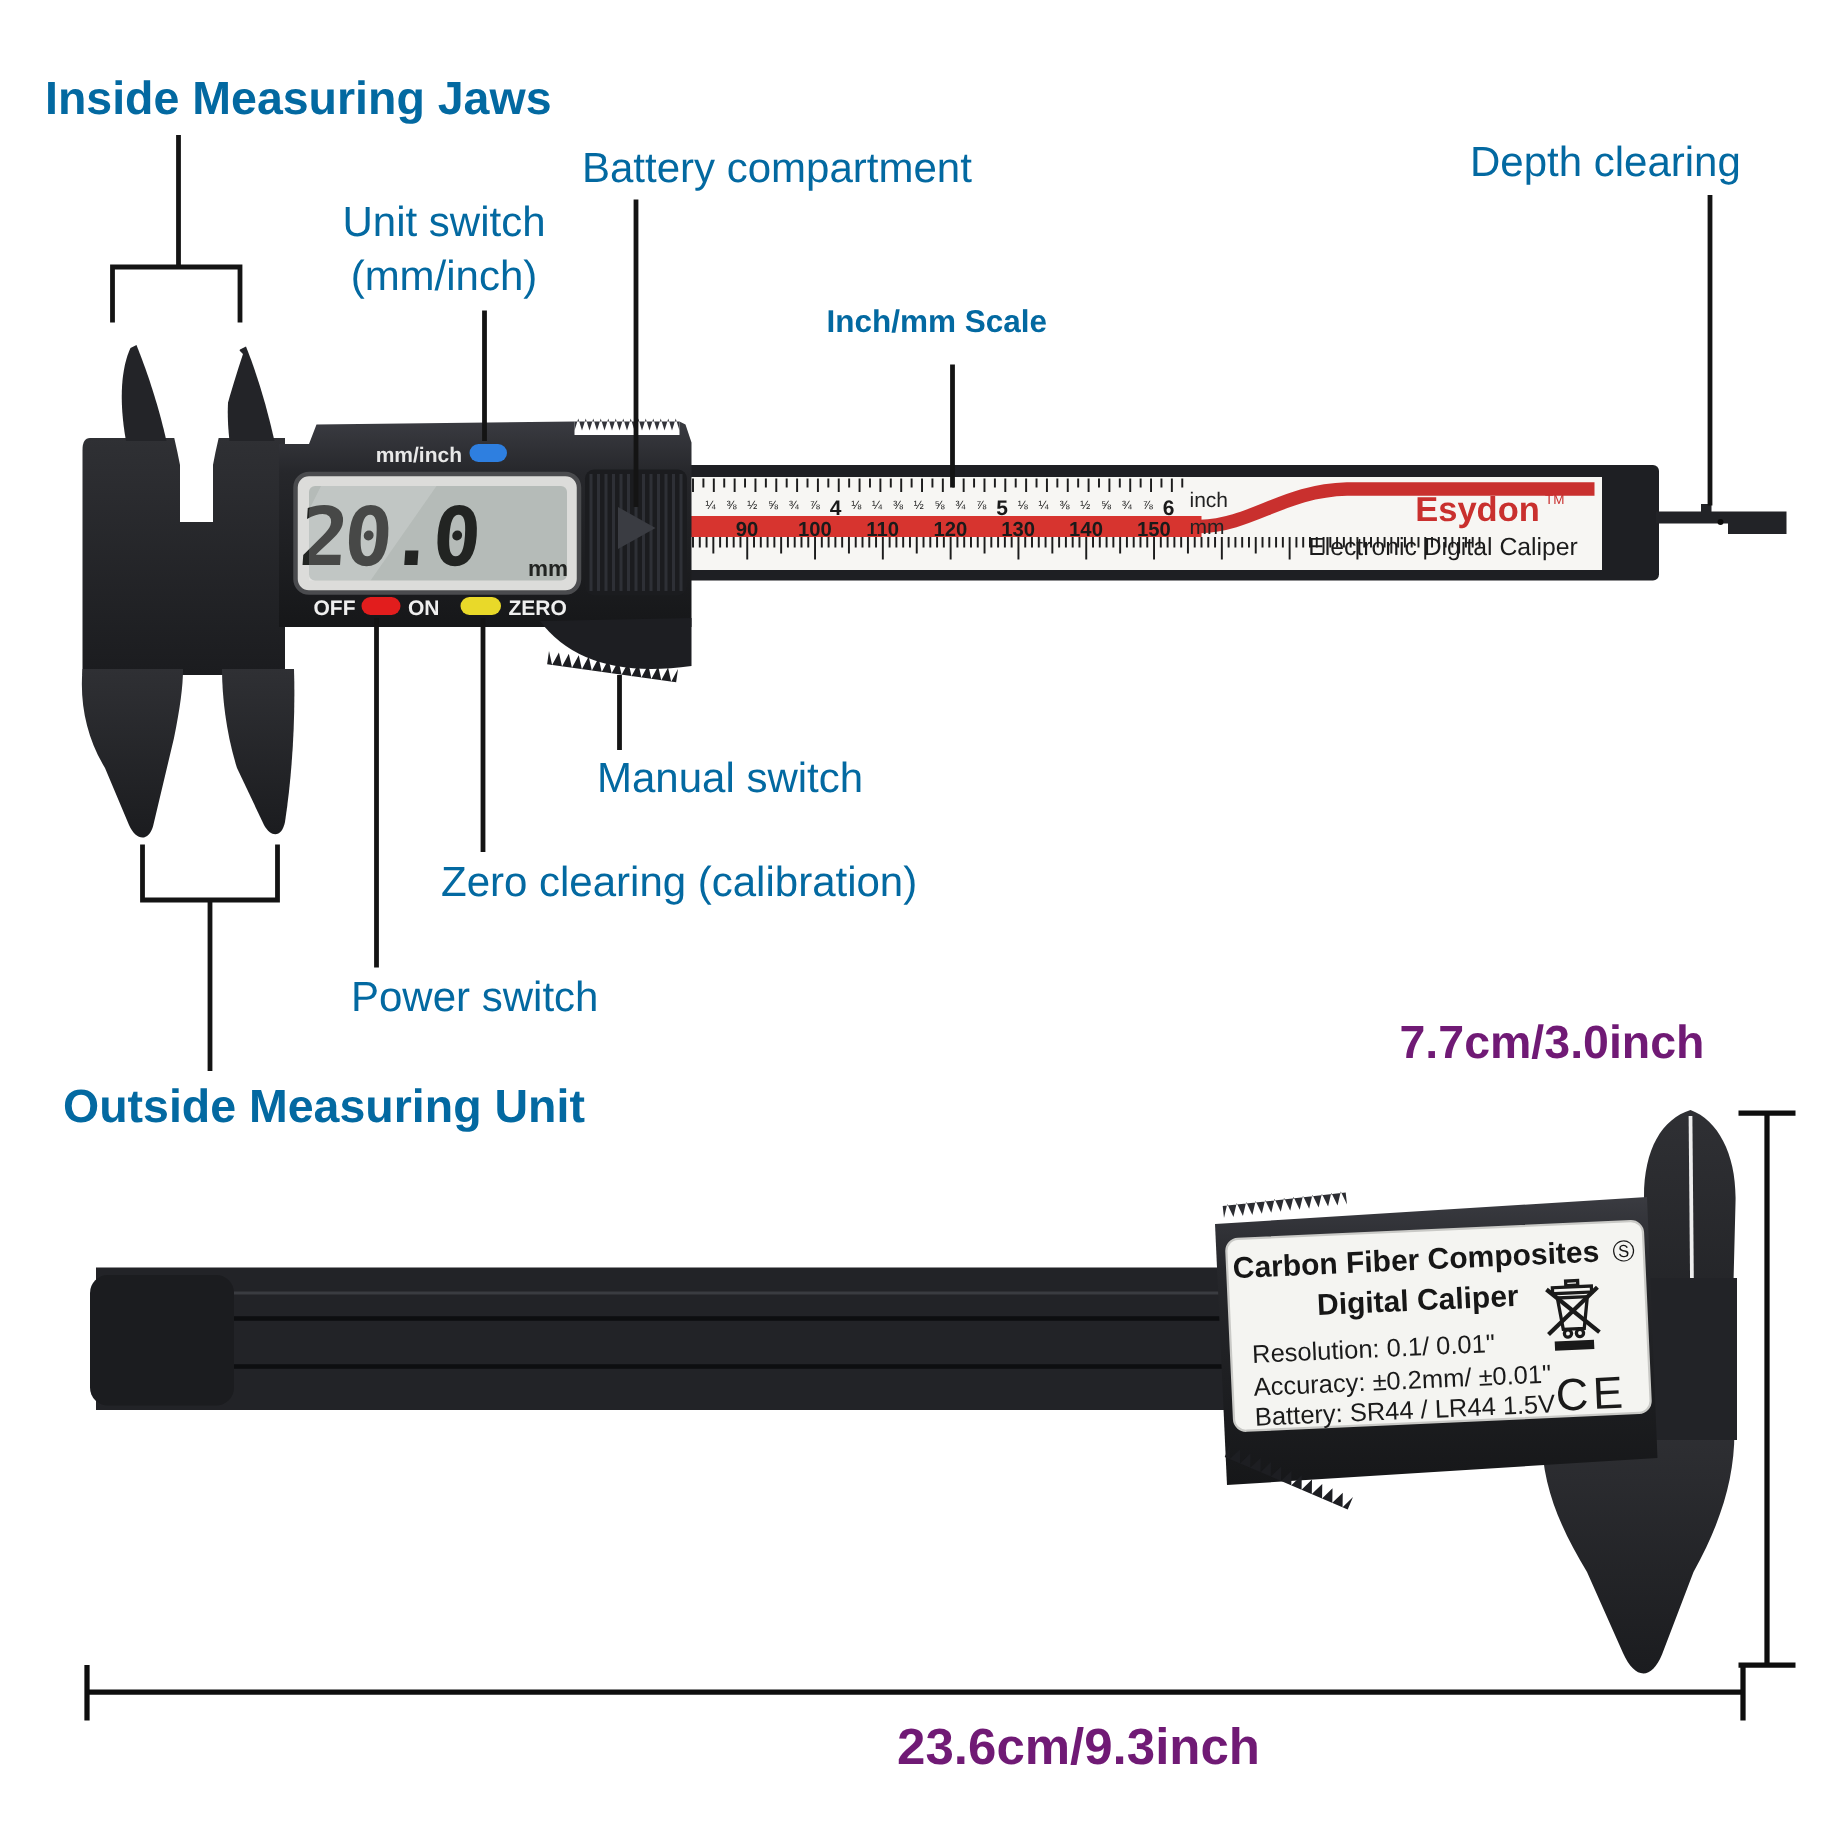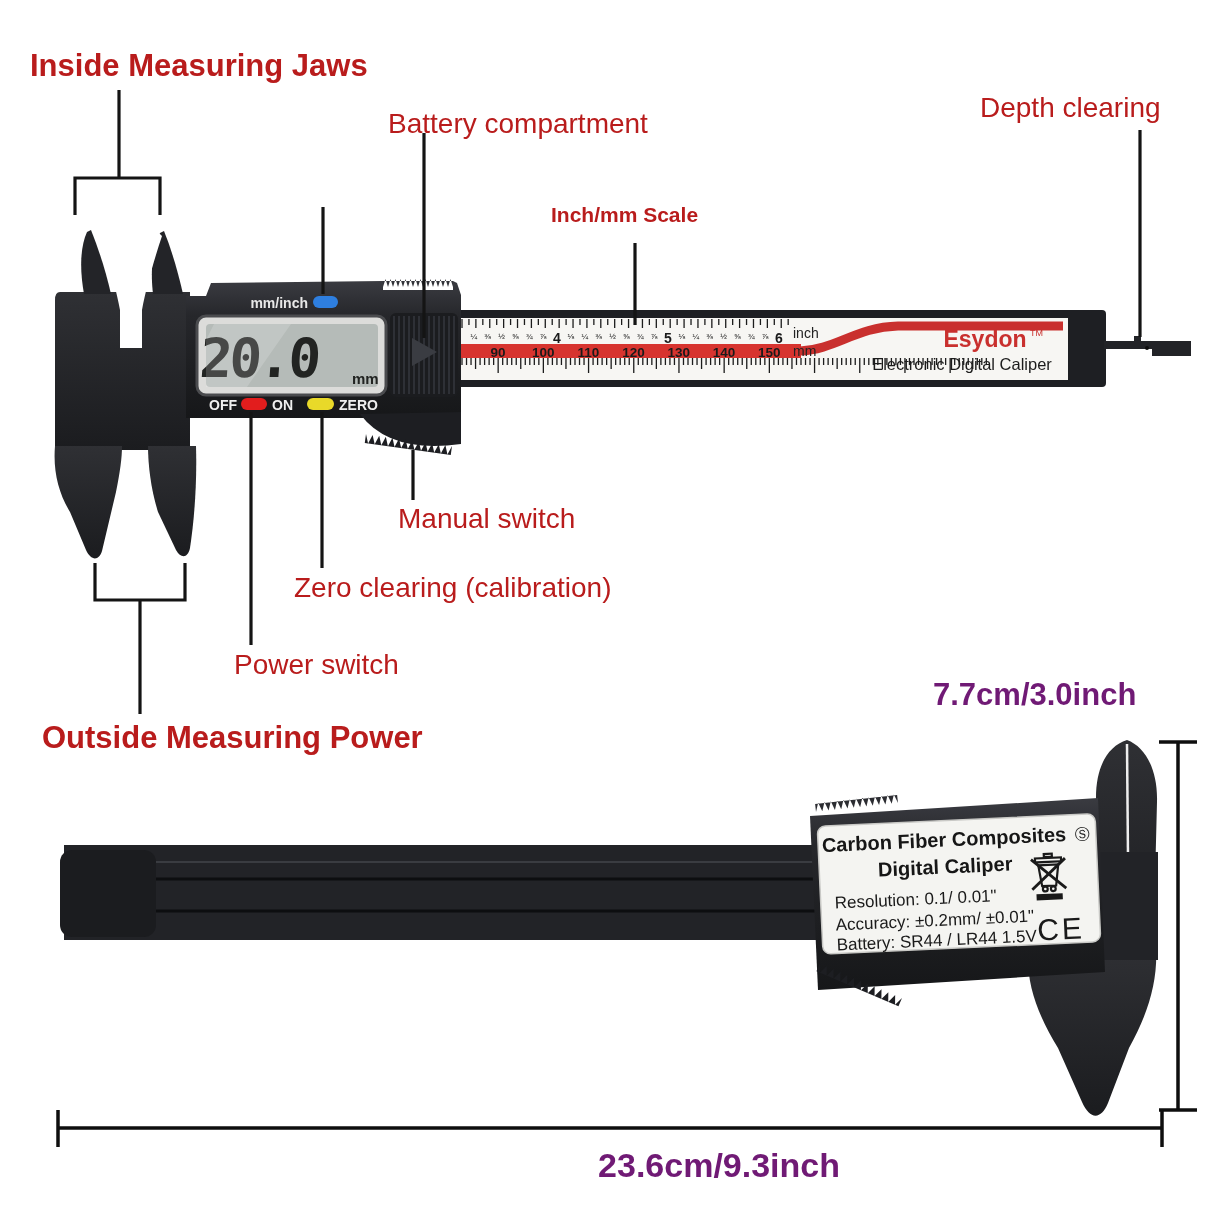--- a/index.html
+++ b/index.html
@@ -6,7 +6,7 @@
   #stage{position:relative;width:1214px;height:1214px;background:#fff;overflow:hidden;
          font-family:"Liberation Sans",sans-serif;color:#111;}
   #art{position:absolute;left:0;top:0;}
-  .callout{position:absolute;font-size:28px;color:#b91c1c;white-space:nowrap;letter-spacing:0;}
+  .callout{position:absolute;font-size:28px;color:#0369a1;white-space:nowrap;letter-spacing:0;}
   .callout.bold{font-weight:700;font-size:31px;}
   .callout.center{text-align:center;}
   .dim-label{position:absolute;font-weight:700;font-size:31px;color:#701a75;white-space:nowrap;}

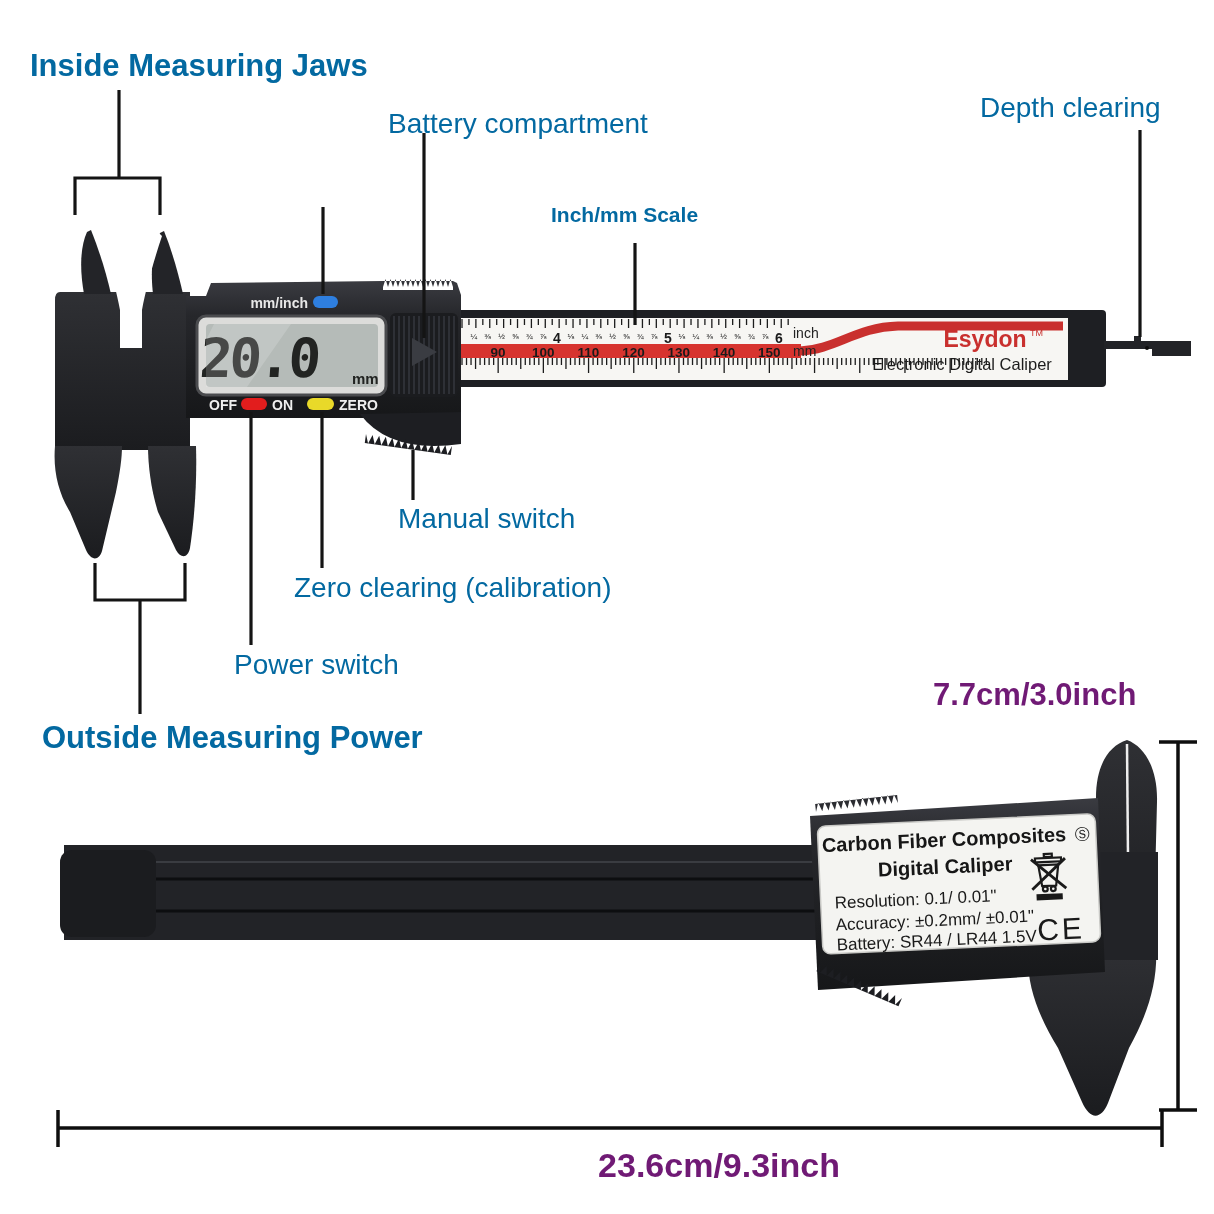--- a/index.html
+++ b/index.html
@@ -416,7 +416,7 @@
   </svg>
 
   <div class="callout bold" style="left:30px;top:48px;">Inside Measuring Jaws</div>
-  <div class="callout" style="left:388px;top:96px;margin-top:12px;">Battery compartment</div>
+  <div class="callout" style="left:388px;top:96px;">Battery compartment</div>
   <div class="callout bold" style="left:551px;top:203px;font-size:21px;">Inch/mm Scale</div>
   <div class="callout" style="left:980px;top:92px;">Depth clearing</div>
   <div class="callout" style="left:398px;top:503px;">Manual switch</div>

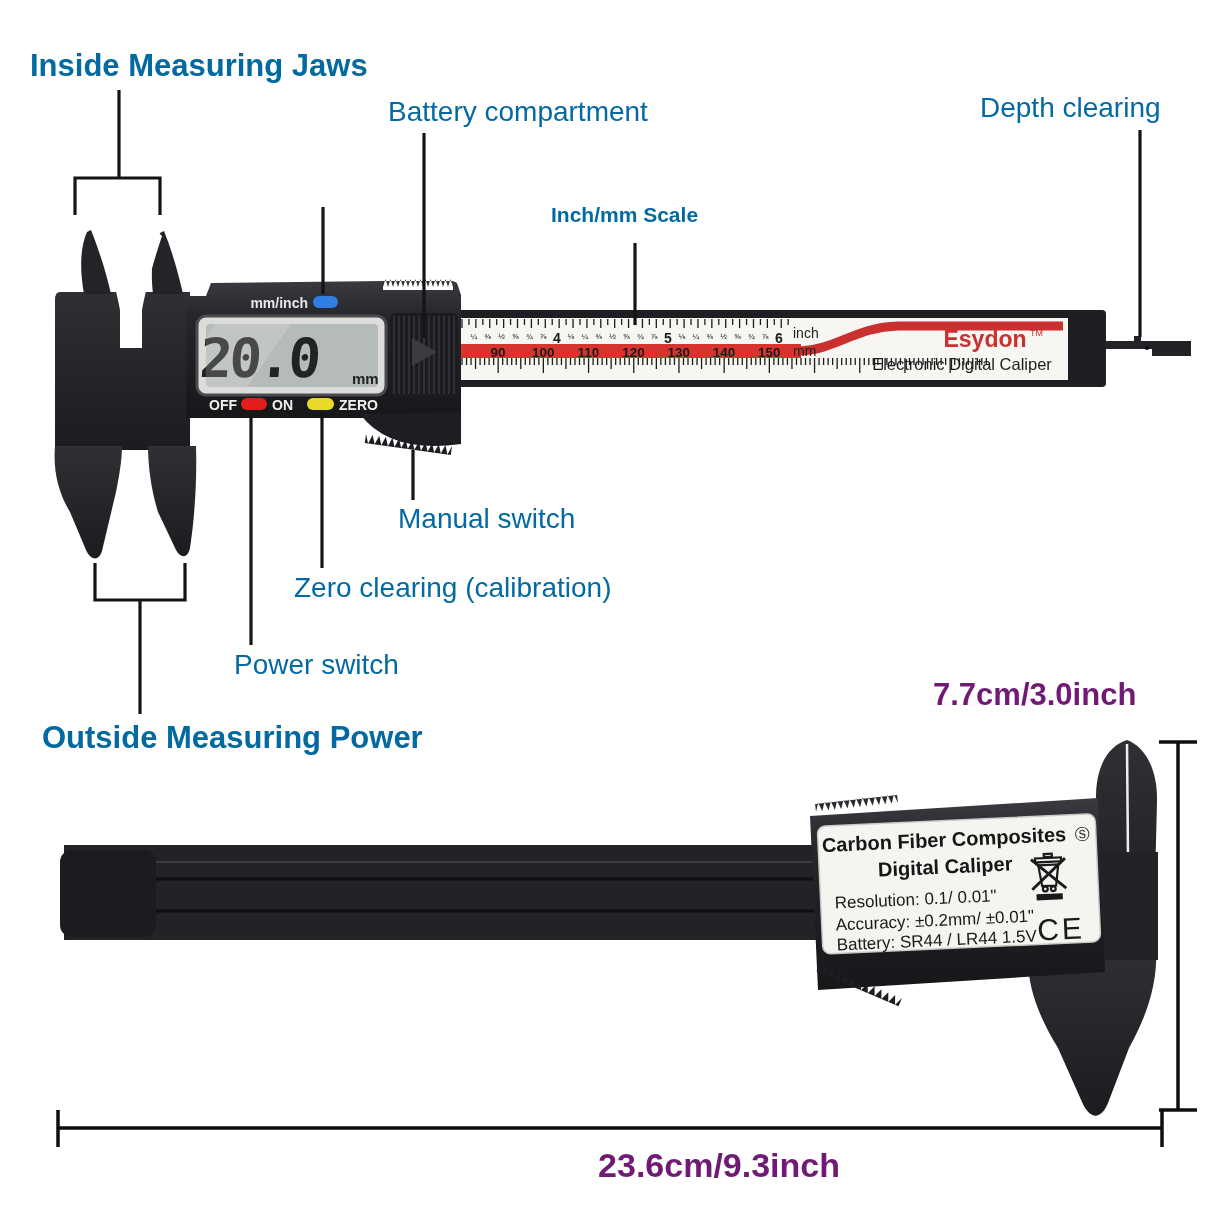--- a/index.html
+++ b/index.html
@@ -416,6 +416,10 @@
   </svg>
 
   <div class="callout bold" style="left:30px;top:48px;">Inside Measuring Jaws</div>
+  <div class="callout center" style="left:210px;top:130px;width:172px;line-height:36px;">
+    <div>Unit switch</div>
+    <div>(mm/inch)</div>
+  </div>
   <div class="callout" style="left:388px;top:96px;">Battery compartment</div>
   <div class="callout bold" style="left:551px;top:203px;font-size:21px;">Inch/mm Scale</div>
   <div class="callout" style="left:980px;top:92px;">Depth clearing</div>

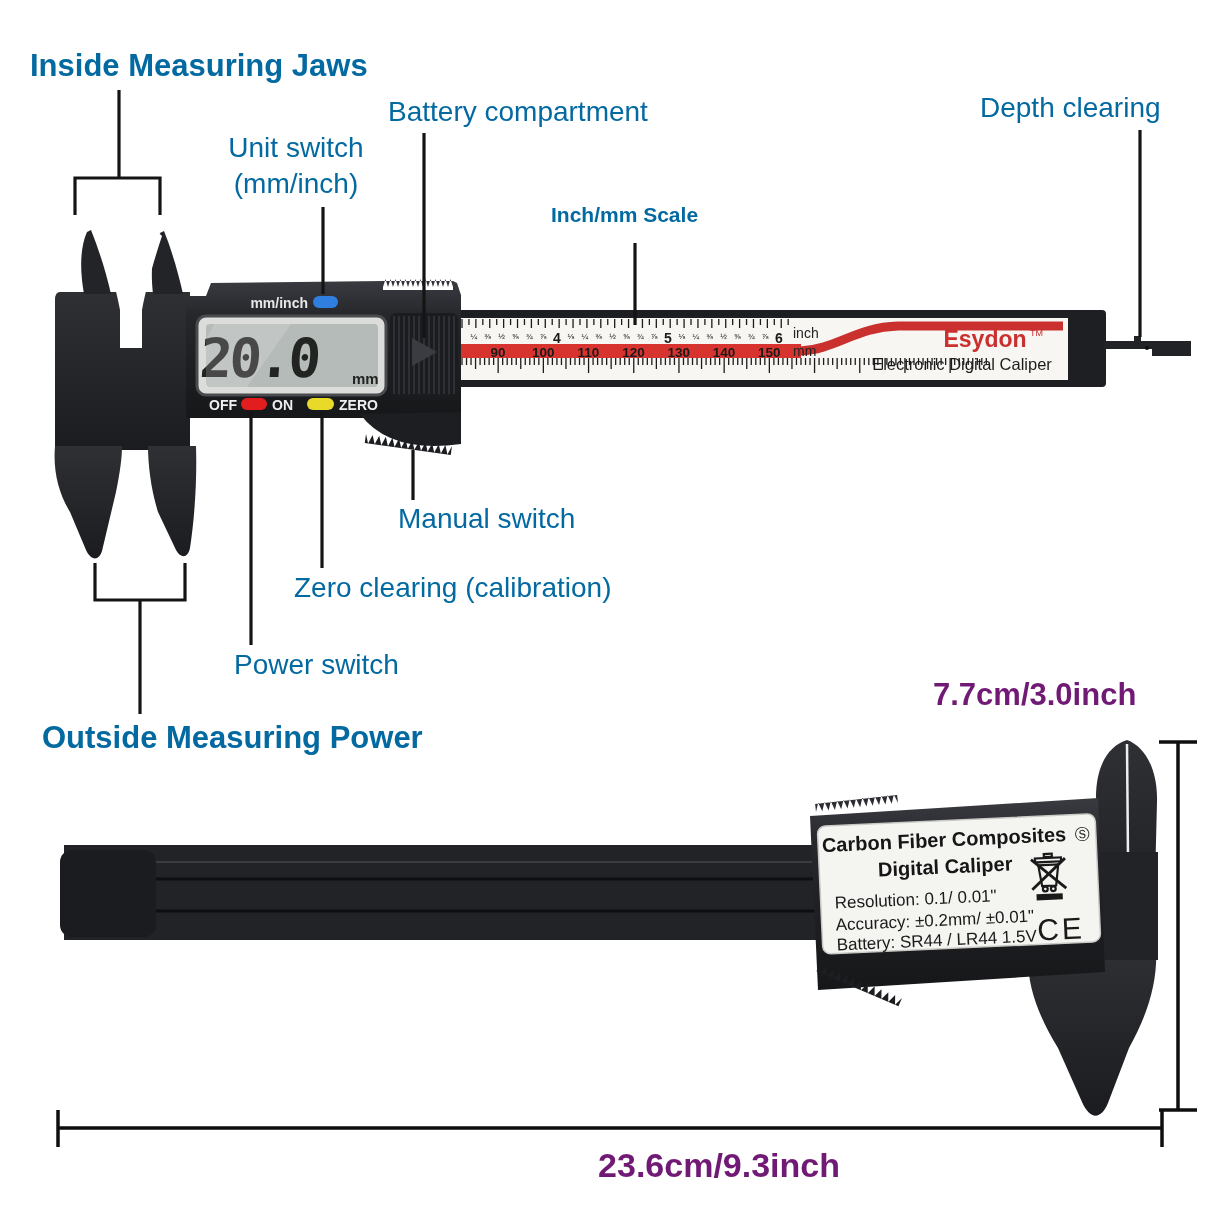--- a/index.html
+++ b/index.html
@@ -426,7 +426,7 @@
   <div class="callout" style="left:398px;top:503px;">Manual switch</div>
   <div class="callout" style="left:294px;top:572px;">Zero clearing (calibration)</div>
   <div class="callout" style="left:234px;top:649px;">Power switch</div>
-  <div class="callout bold" style="left:42px;top:720px;">Outside Measuring Power</div>
+  <div class="callout bold" style="left:42px;top:720px;">Outside Measuring Unit</div>
   <div class="dim-label" style="left:933px;top:677px;">7.7cm/3.0inch</div>
   <div class="dim-label" style="left:380px;top:1146px;width:460px;text-align:right;font-size:34px;">23.6cm/9.3inch</div>
 </div>

